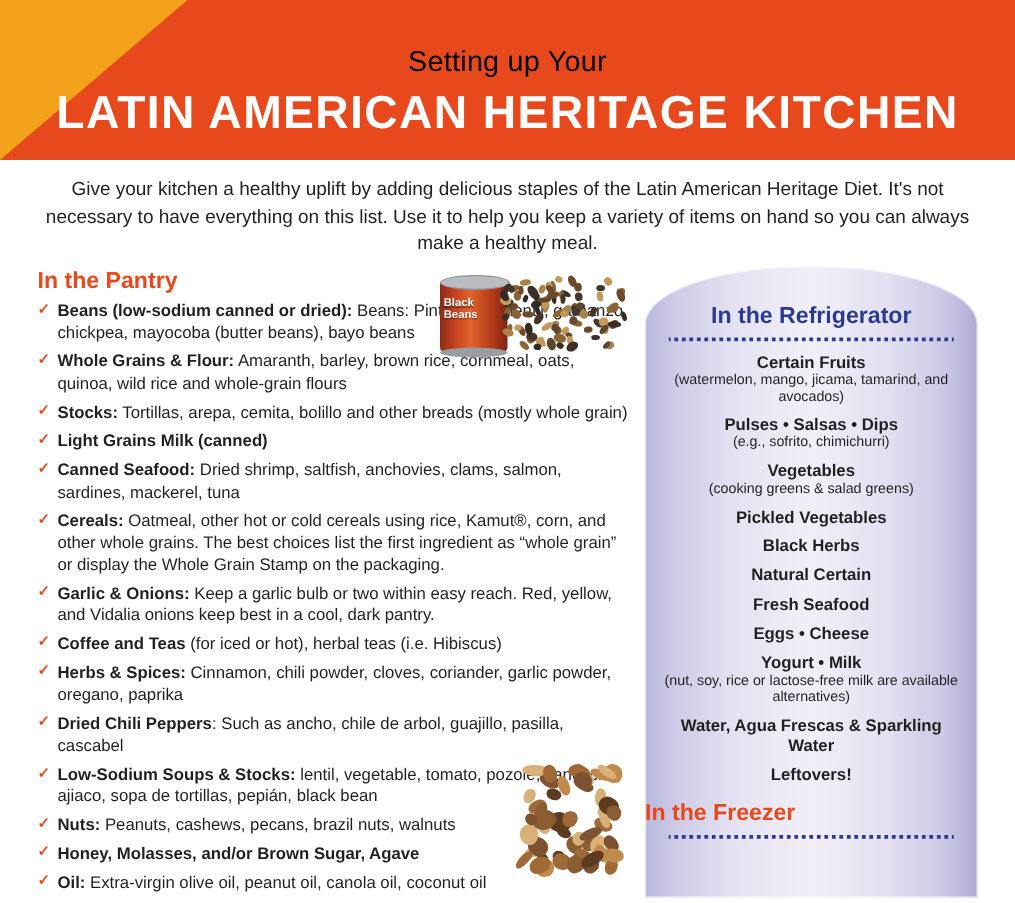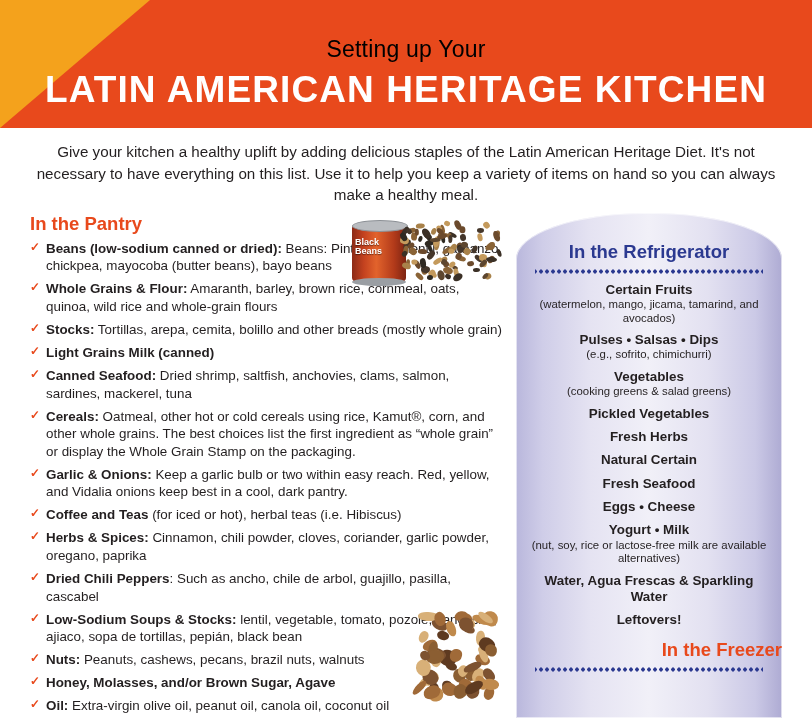--- a/index.html
+++ b/index.html
@@ -449,7 +449,7 @@
           <div class="ttl">Pickled Vegetables</div>
         </div>
         <div class="fridge-item">
-          <div class="ttl">Fresh Herbs</div>
+          <div class="ttl">Black Herbs</div>
         </div>
         <div class="fridge-item">
           <div class="ttl">Natural Certain</div>

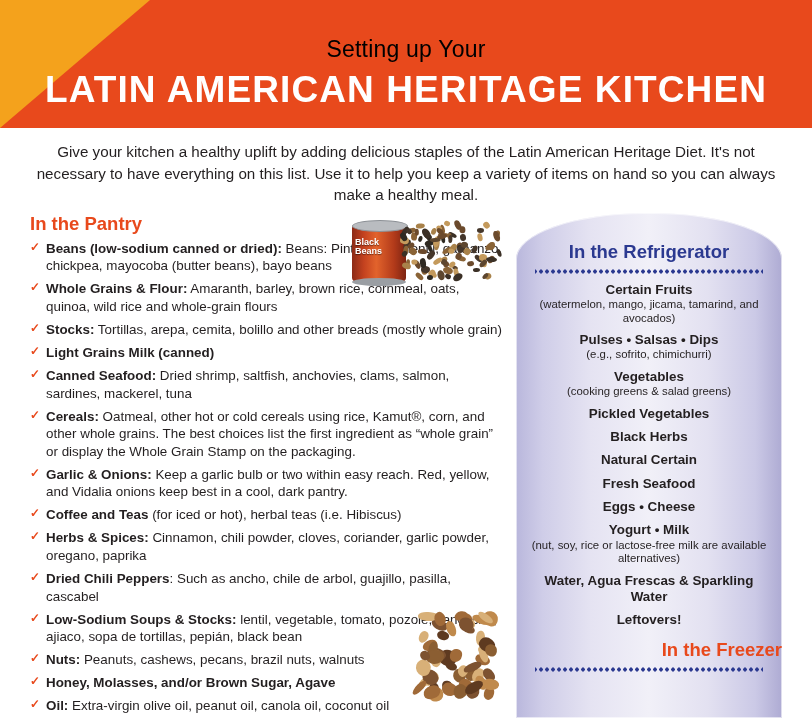--- a/index.html
+++ b/index.html
@@ -225,7 +225,7 @@
     color: #e8491c;
     font-size: 18.5px;
     font-weight: bold;
-    text-align: right;
+    text-align: left;
     margin-top: 10px;
   }
   .dots-orange {

